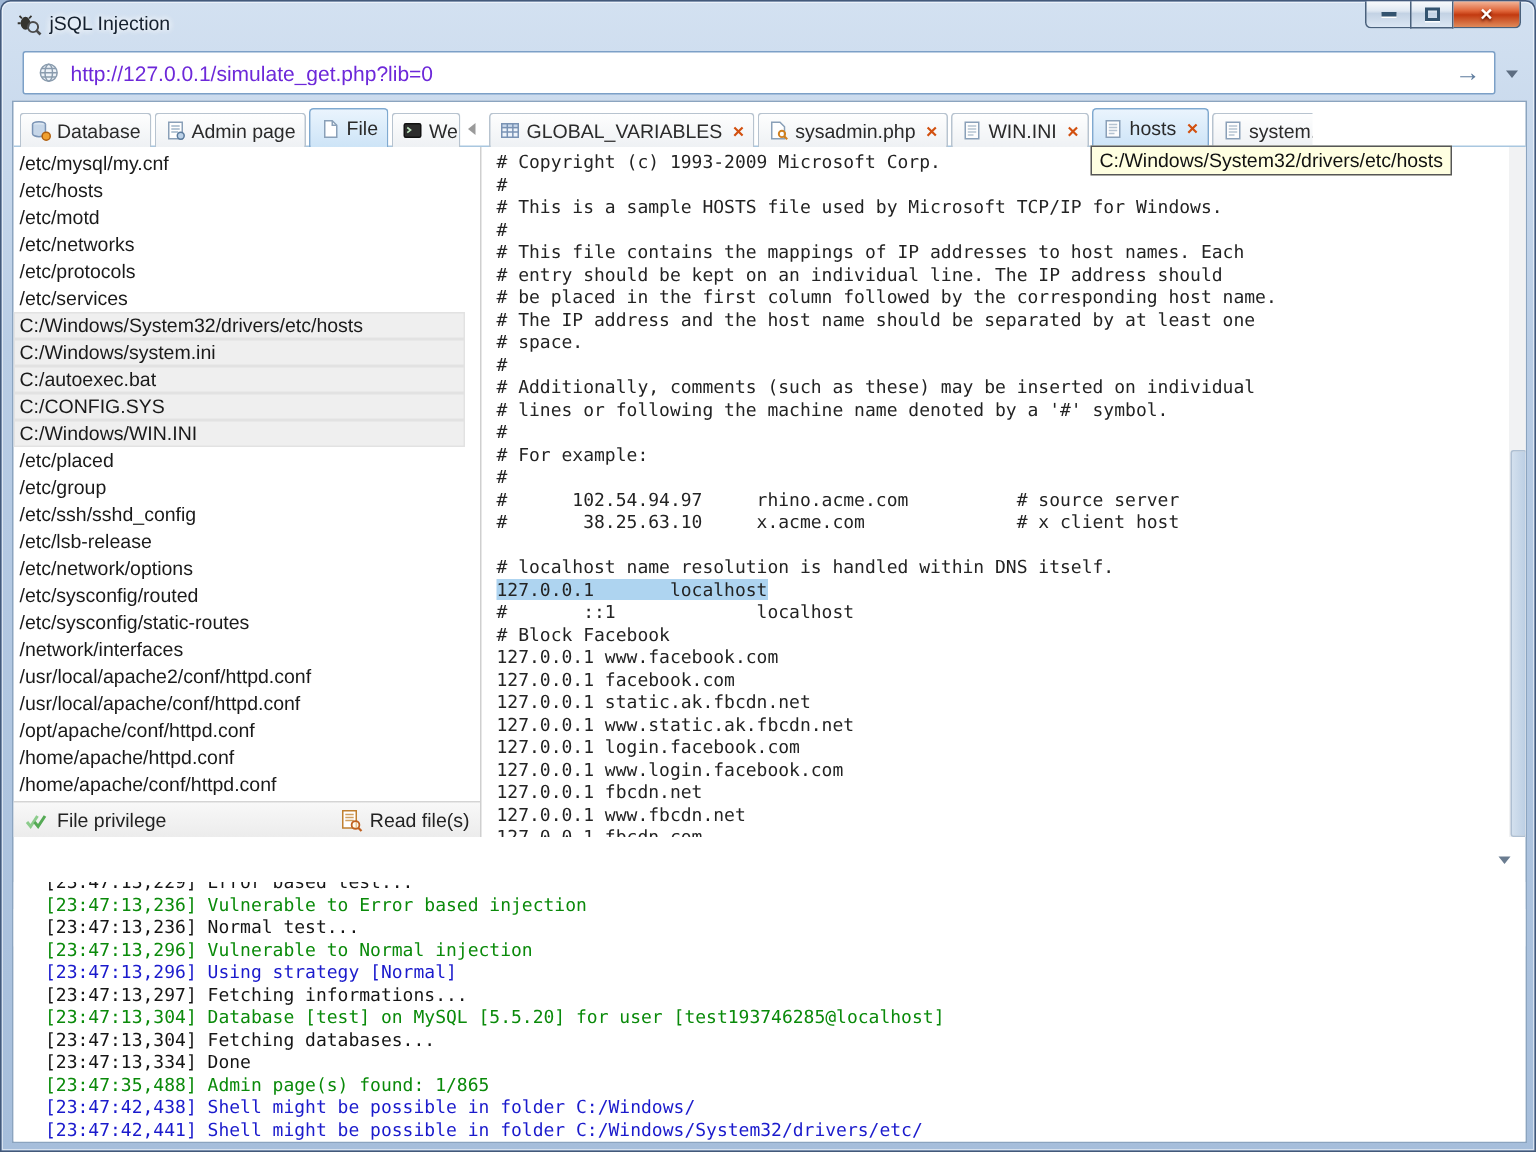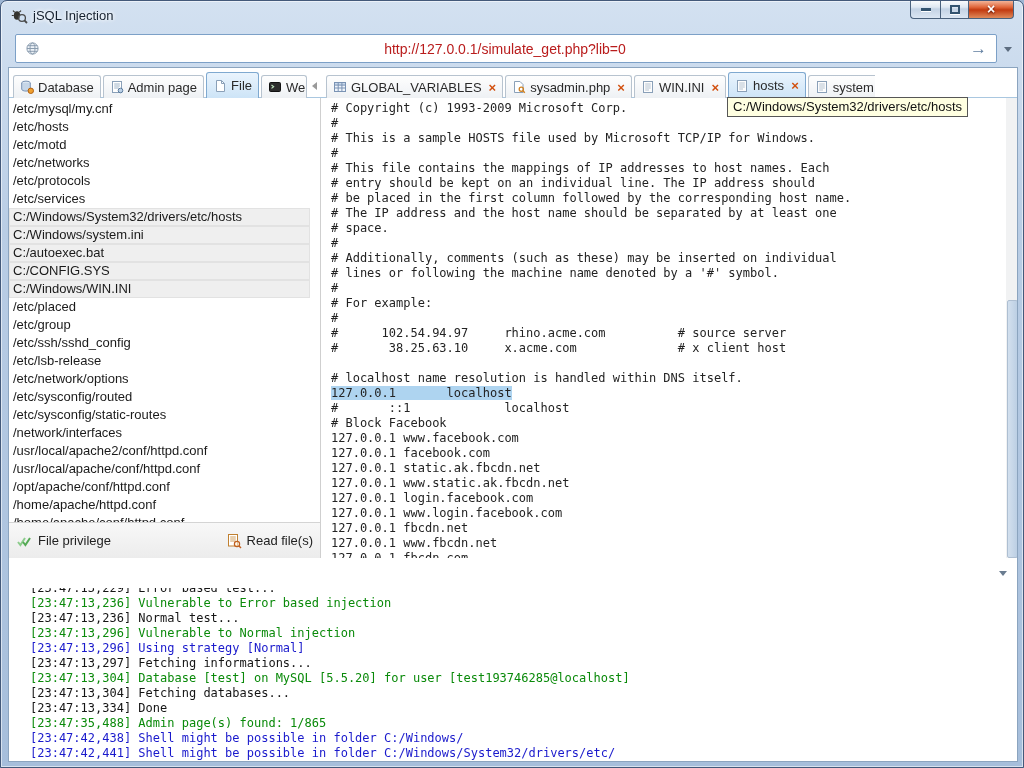--- a/index.html
+++ b/index.html
@@ -30,8 +30,8 @@
   
   .url-wrap { position:absolute; left:14px; top:33px; width:982px; height:29px; background:#fff;
     border:1px solid #7ca0c7; border-radius:2px; display:flex; align-items:center; padding:0 9px; gap:7px; }
-  .url-input { flex:1; border:none; outline:none; font-size:14px; color:#b91c1c; background:transparent;
-    font-family:"Liberation Sans",sans-serif;text-align:center; }
+  .url-input { flex:1; border:none; outline:none; font-size:14px; color:#6d28d9; background:transparent;
+    font-family:"Liberation Sans",sans-serif; }
   .go-arrow { color:#5f7d9f; font-size:17px; line-height:1; cursor:default; }
   .url-dd { position:absolute; left:1003px; top:46px; width:0; height:0;
     border-left:4px solid transparent; border-right:4px solid transparent; border-top:5px solid #5d6d80; }

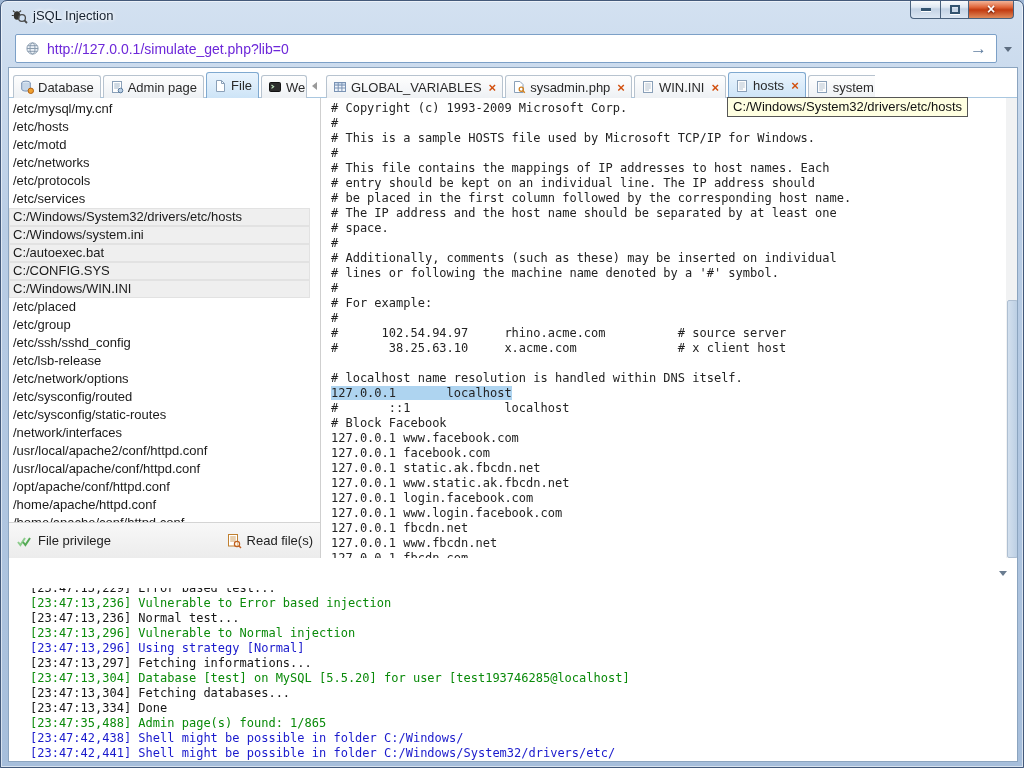--- a/index.html
+++ b/index.html
@@ -60,7 +60,7 @@
   .file-list { position:absolute; left:0; top:0; right:10px; height:436px; overflow:hidden; padding-top:2px; }
   .file-item { height:18px; line-height:18px; padding-left:4px; font-size:13px; color:#1a1a1a; white-space:nowrap; overflow:hidden; }
   .file-item.selected { background:#efefef; outline:1px solid #e2e2e2; outline-offset:-1px; }
-  .file-footer { position:absolute; left:0; bottom:0; right:0; height:36px;
+  .file-footer { position:absolute; left:0; bottom:0; right:0; height:24px;
     background:linear-gradient(#f8f8f8,#ececec); border-top:1px solid #d4d4d4;
     display:flex; align-items:center; padding:0 7px; font-size:13px; color:#222; }
   .footer-left { display:flex; align-items:center; gap:6px; }

